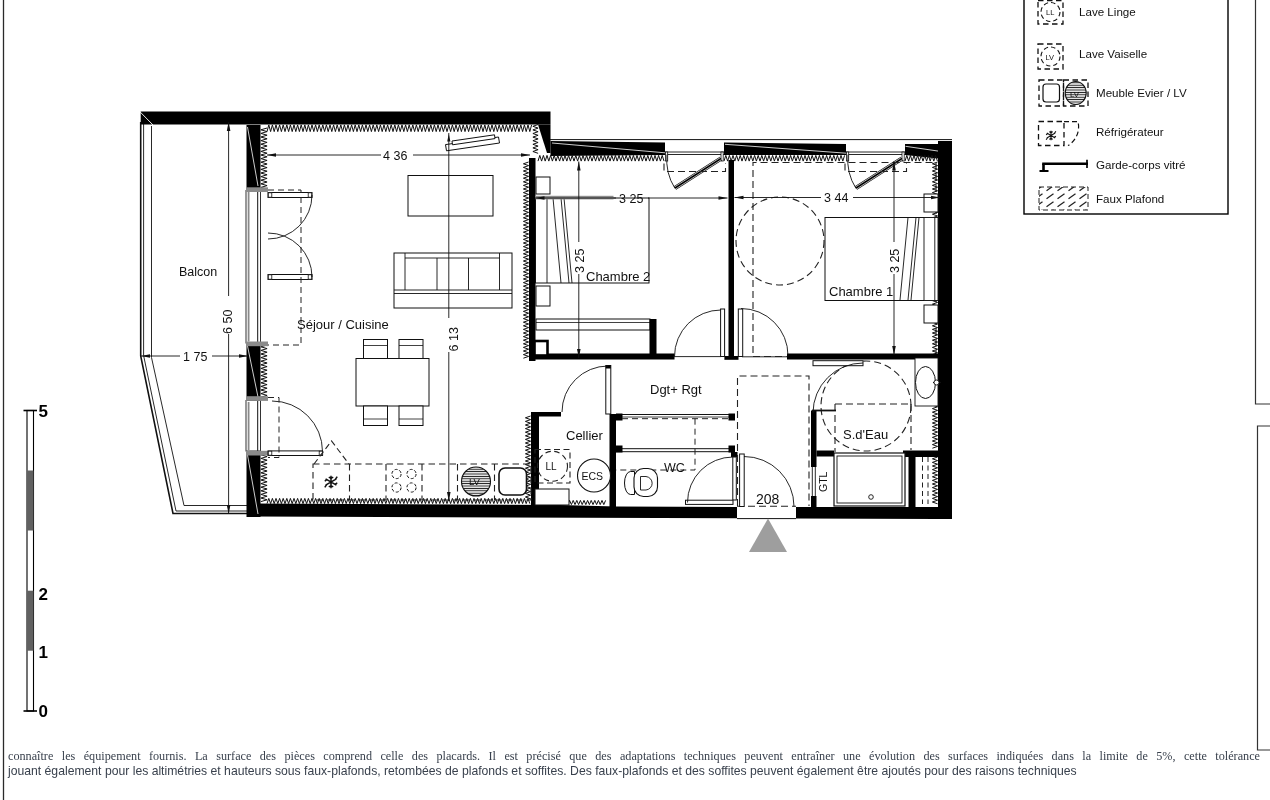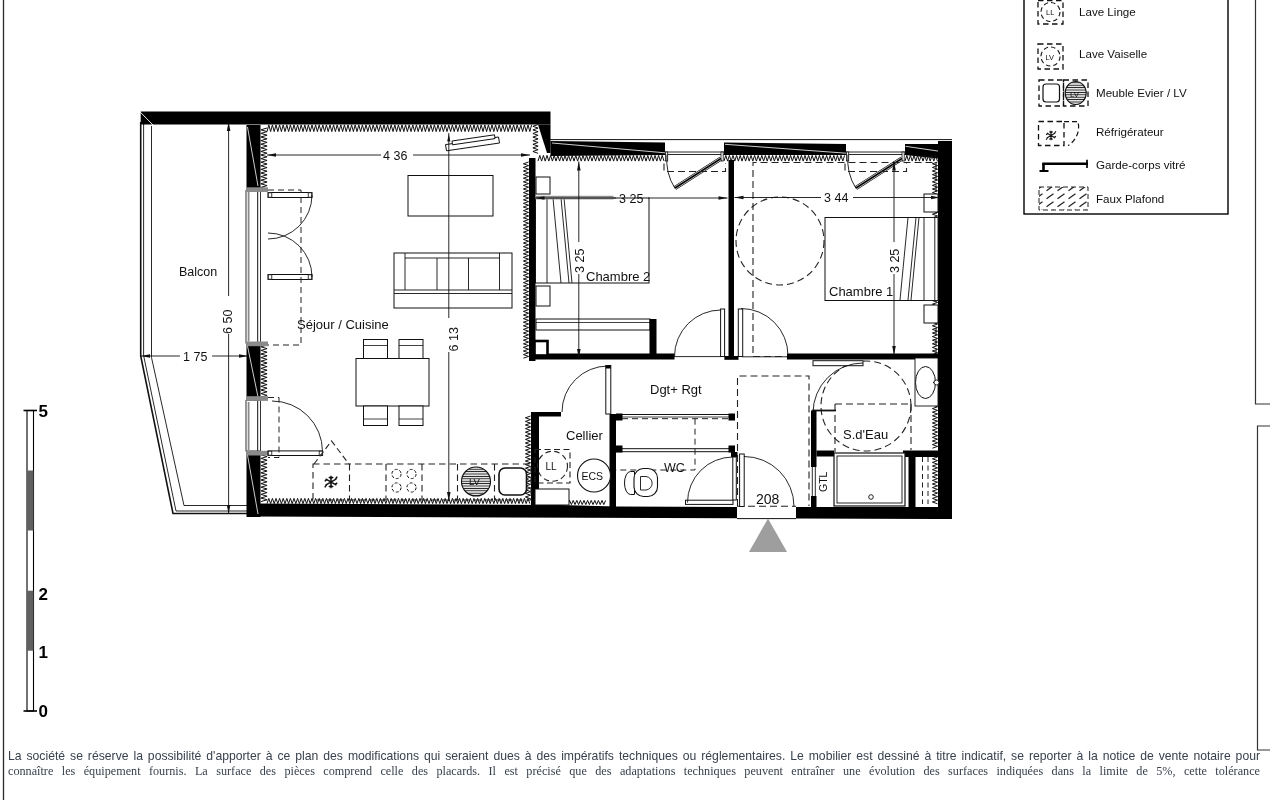--- a/index.html
+++ b/index.html
@@ -494,7 +494,6 @@
 </svg>
 
 <div style="position:absolute;left:8px;top:749px;width:1252px;font-size:12.2px;line-height:15.2px;color:#39414d;">
-<div style="text-align:justify;text-align-last:justify;">La société se réserve la possibilité d'apporter à ce plan des modifications qui seraient dues à des impératifs techniques ou réglementaires. Le mobilier est dessiné à titre indicatif, se reporter à la notice de vente notaire pour</div>
 <div style="text-align:justify;text-align-last:justify;font-family:Liberation Serif, serif;">connaître les équipement fournis. La surface des pièces comprend celle des placards. Il est précisé que des adaptations techniques peuvent entraîner une évolution des surfaces indiquées dans la limite de 5%, cette tolérance</div>
 </div>
 </div>

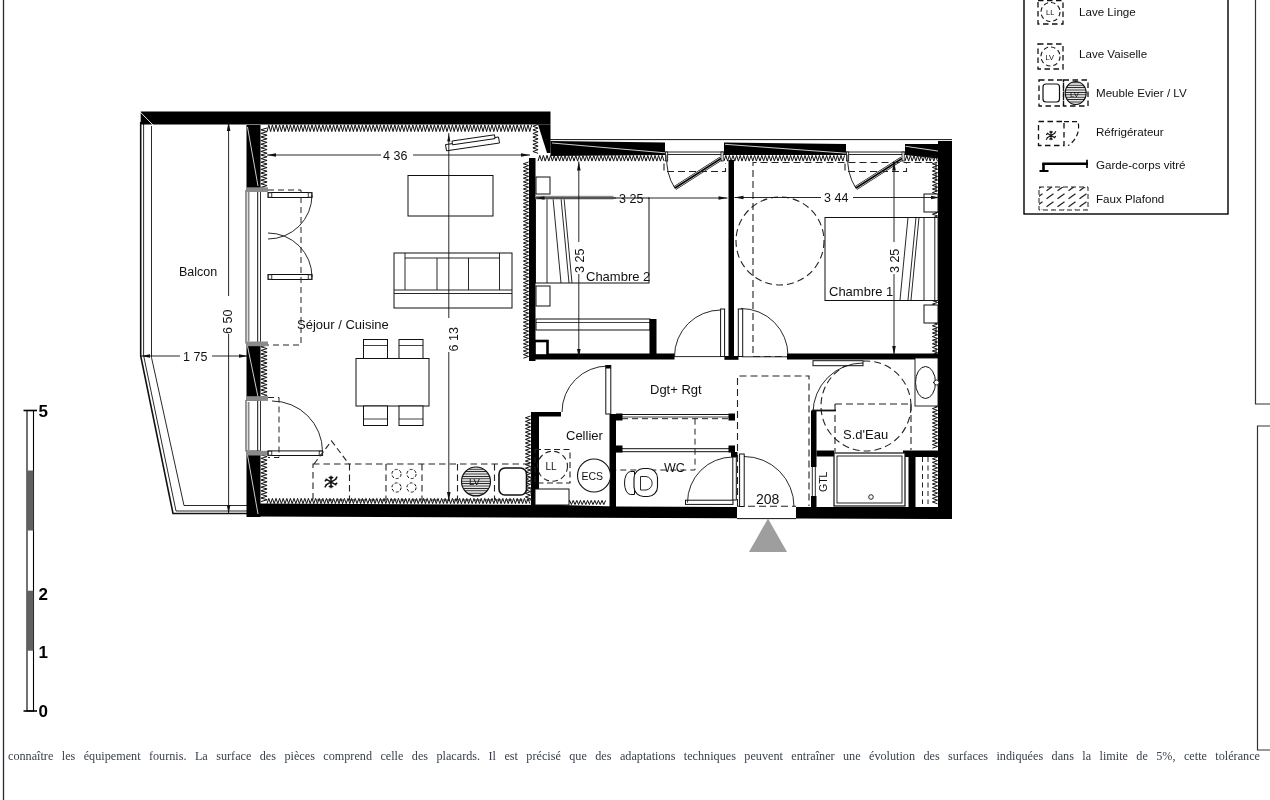--- a/index.html
+++ b/index.html
@@ -495,6 +495,7 @@
 
 <div style="position:absolute;left:8px;top:749px;width:1252px;font-size:12.2px;line-height:15.2px;color:#39414d;">
 <div style="text-align:justify;text-align-last:justify;font-family:Liberation Serif, serif;">connaître les équipement fournis. La surface des pièces comprend celle des placards. Il est précisé que des adaptations techniques peuvent entraîner une évolution des surfaces indiquées dans la limite de 5%, cette tolérance</div>
+<div>jouant également pour les altimétries et hauteurs sous faux-plafonds, retombées de plafonds et soffites. Des faux-plafonds et des soffites peuvent également être ajoutés pour des raisons techniques</div>
 </div>
 </div>
 

